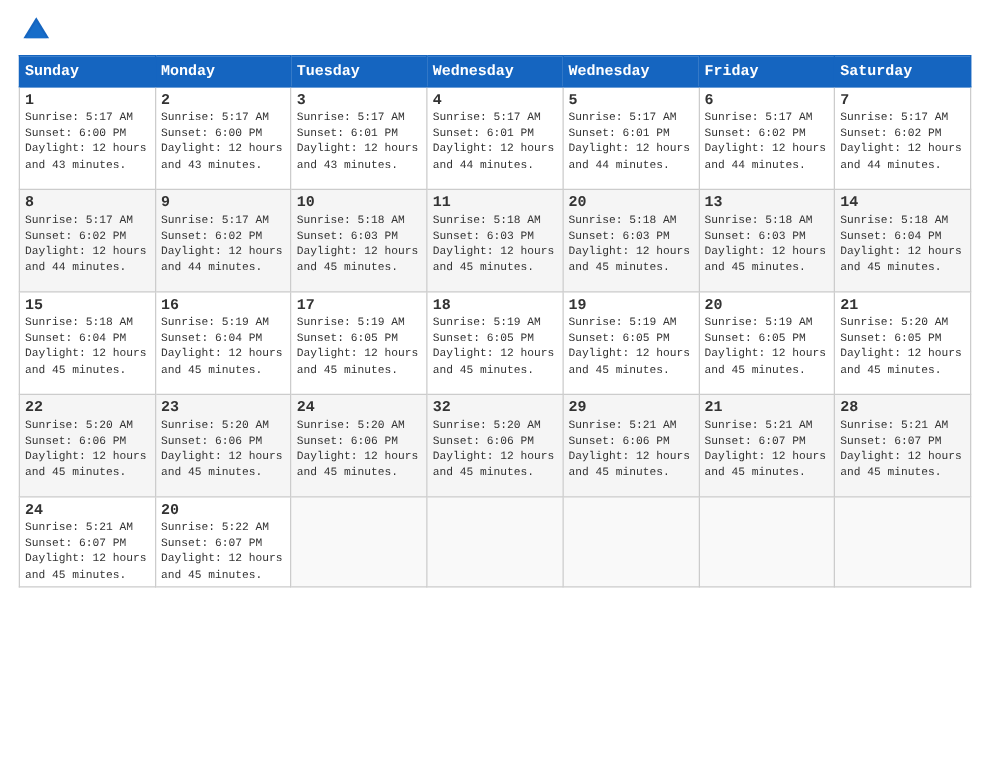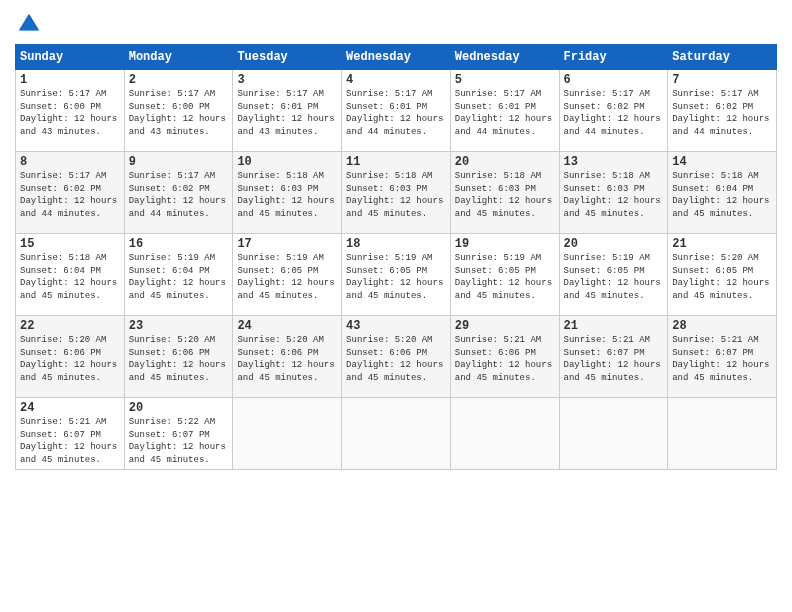--- a/index.html
+++ b/index.html
@@ -160,7 +160,7 @@
           <td><span class="day-num">22</span><span class="day-info">Sunrise: 5:20 AM<br>Sunset: 6:06 PM<br>Daylight: 12 hours and 45 minutes.</span></td>
           <td><span class="day-num">23</span><span class="day-info">Sunrise: 5:20 AM<br>Sunset: 6:06 PM<br>Daylight: 12 hours and 45 minutes.</span></td>
           <td><span class="day-num">24</span><span class="day-info">Sunrise: 5:20 AM<br>Sunset: 6:06 PM<br>Daylight: 12 hours and 45 minutes.</span></td>
-          <td><span class="day-num">43</span><span class="day-info">Sunrise: 5:20 AM<br>Sunset: 6:06 PM<br>Daylight: 12 hours and 45 minutes.</span></td>
+          <td><span class="day-num">32</span><span class="day-info">Sunrise: 5:20 AM<br>Sunset: 6:06 PM<br>Daylight: 12 hours and 45 minutes.</span></td>
           <td><span class="day-num">29</span><span class="day-info">Sunrise: 5:21 AM<br>Sunset: 6:06 PM<br>Daylight: 12 hours and 45 minutes.</span></td>
           <td><span class="day-num">21</span><span class="day-info">Sunrise: 5:21 AM<br>Sunset: 6:07 PM<br>Daylight: 12 hours and 45 minutes.</span></td>
           <td><span class="day-num">28</span><span class="day-info">Sunrise: 5:21 AM<br>Sunset: 6:07 PM<br>Daylight: 12 hours and 45 minutes.</span></td>

